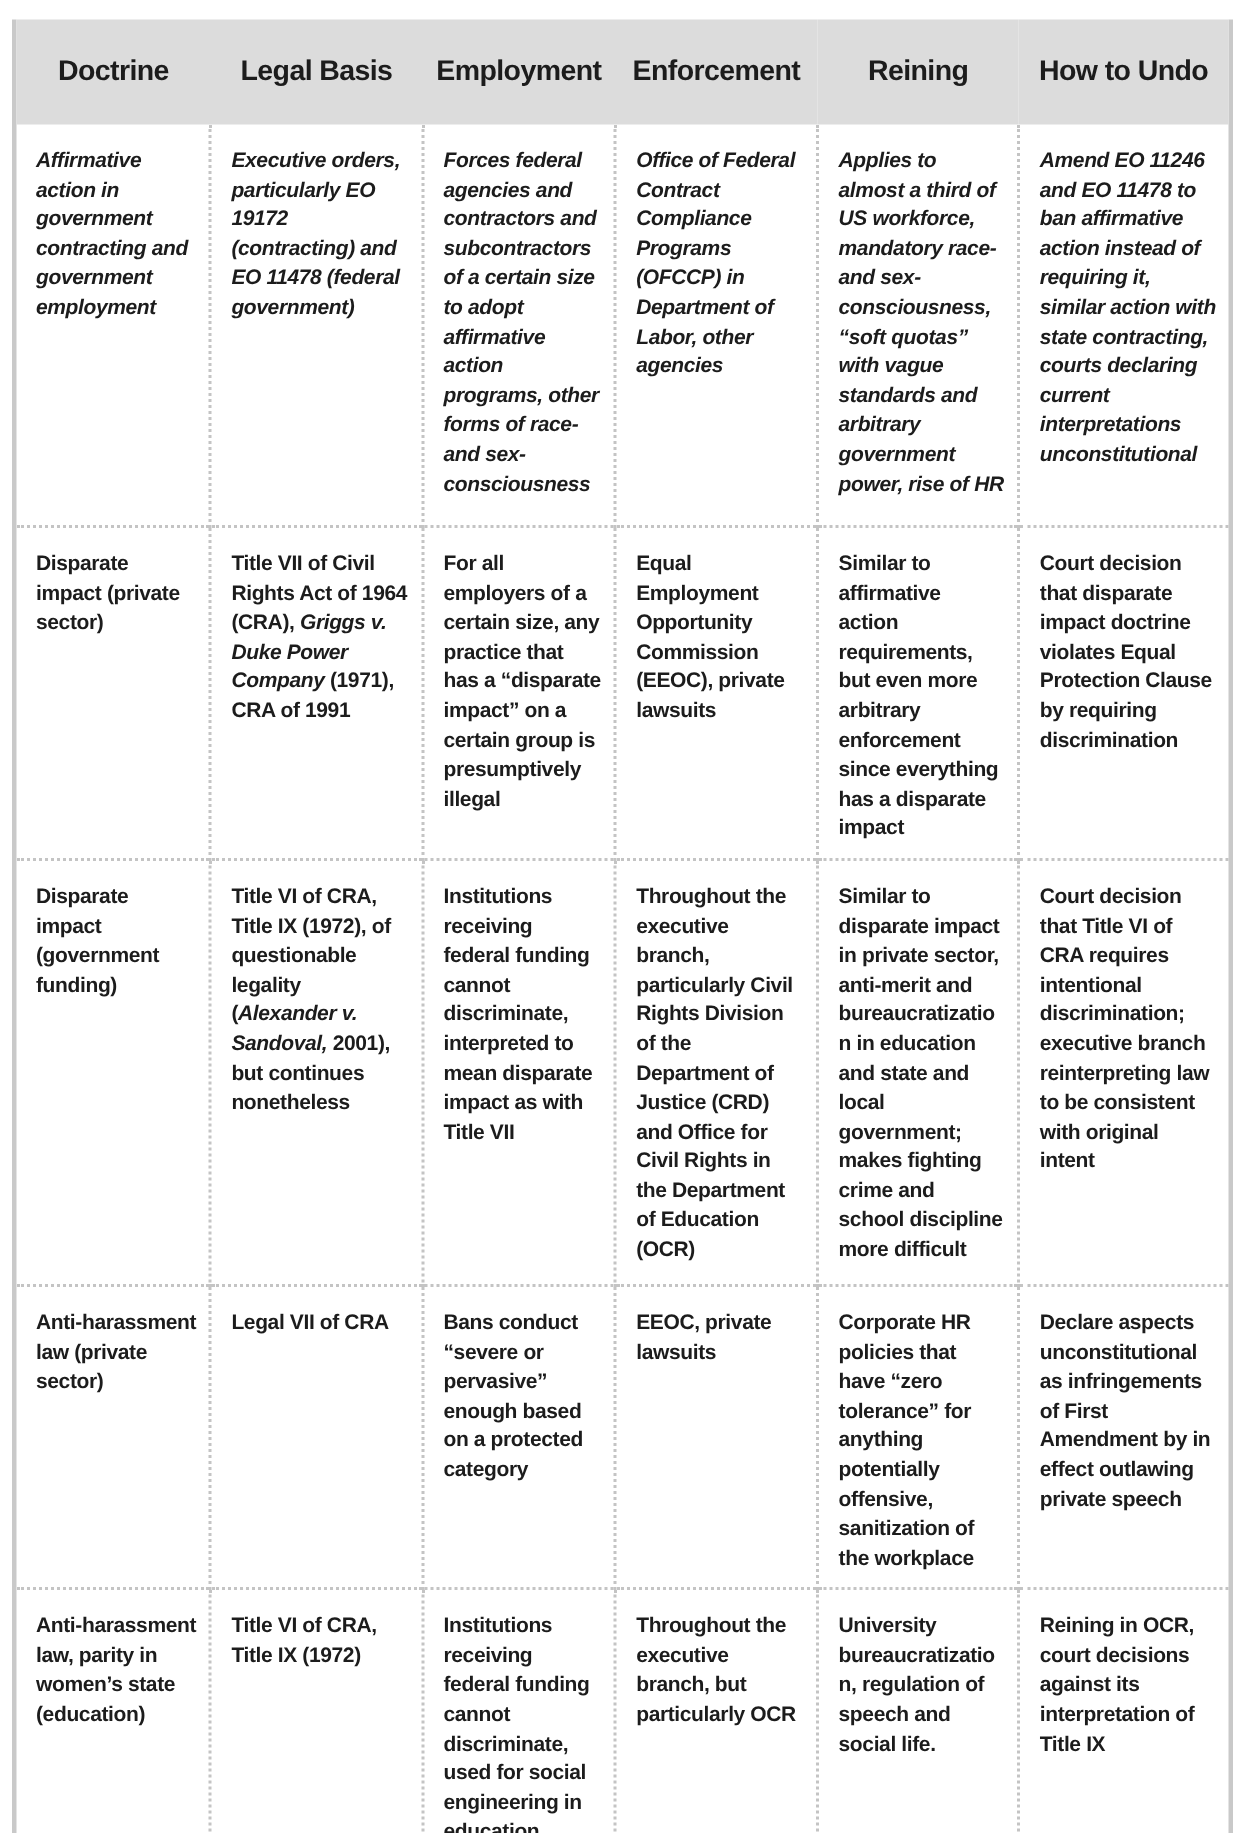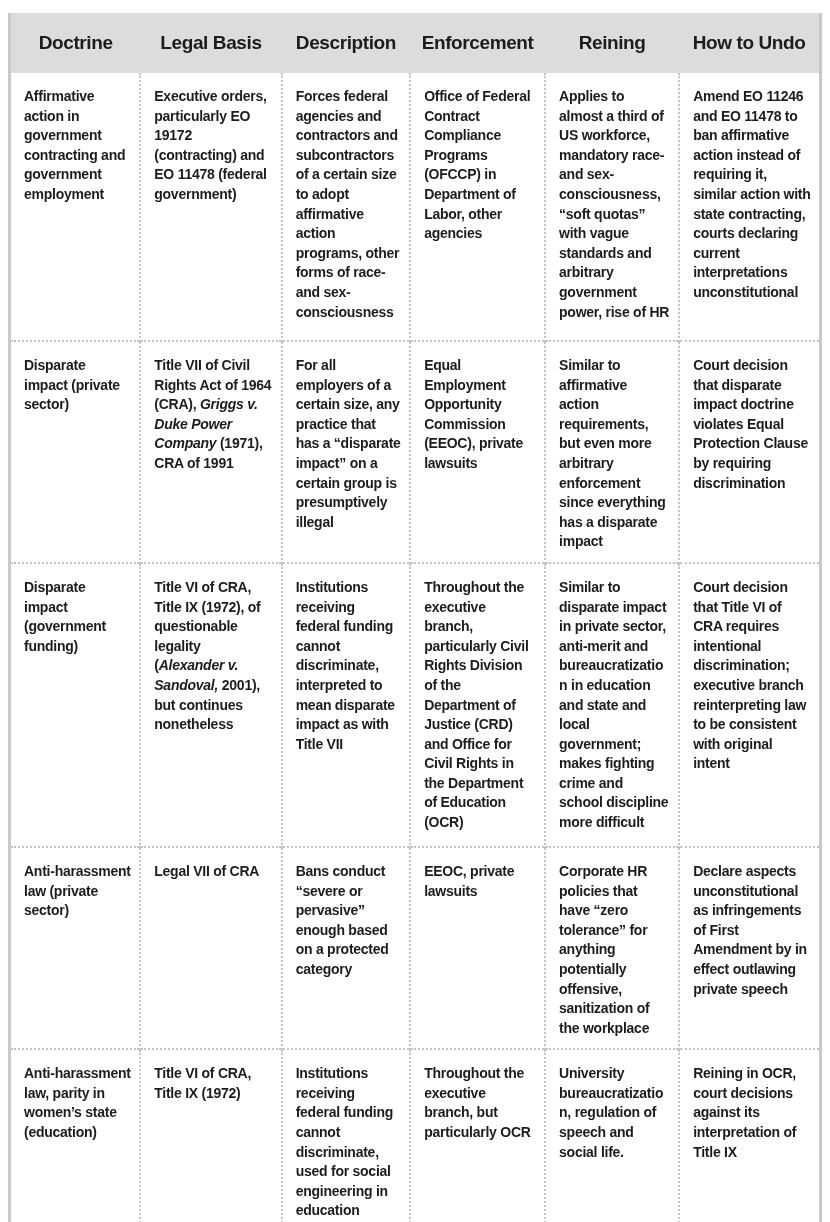--- a/index.html
+++ b/index.html
@@ -33,7 +33,7 @@
   }
   table.doc-table thead th {
     background: #dcdcdc;
-    height: 60px;
+    height: 70px;
     text-align: center;
     vertical-align: middle;
     font-size: 19px;

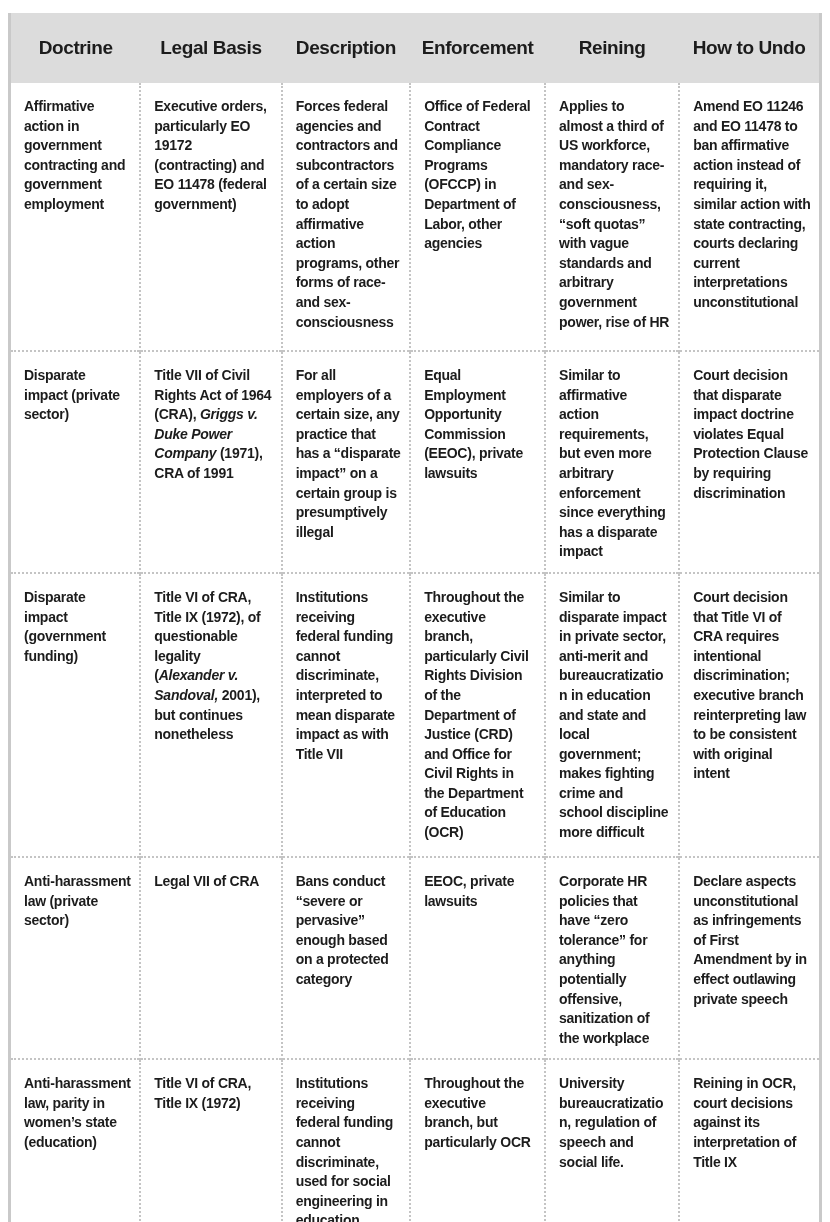--- a/index.html
+++ b/index.html
@@ -86,7 +86,7 @@
         <tr>
           <th>Doctrine</th>
           <th>Legal Basis</th>
-          <th>Description</th>
+          <th>Employment</th>
           <th>Enforcement</th>
           <th>Reining</th>
           <th>How to Undo</th>

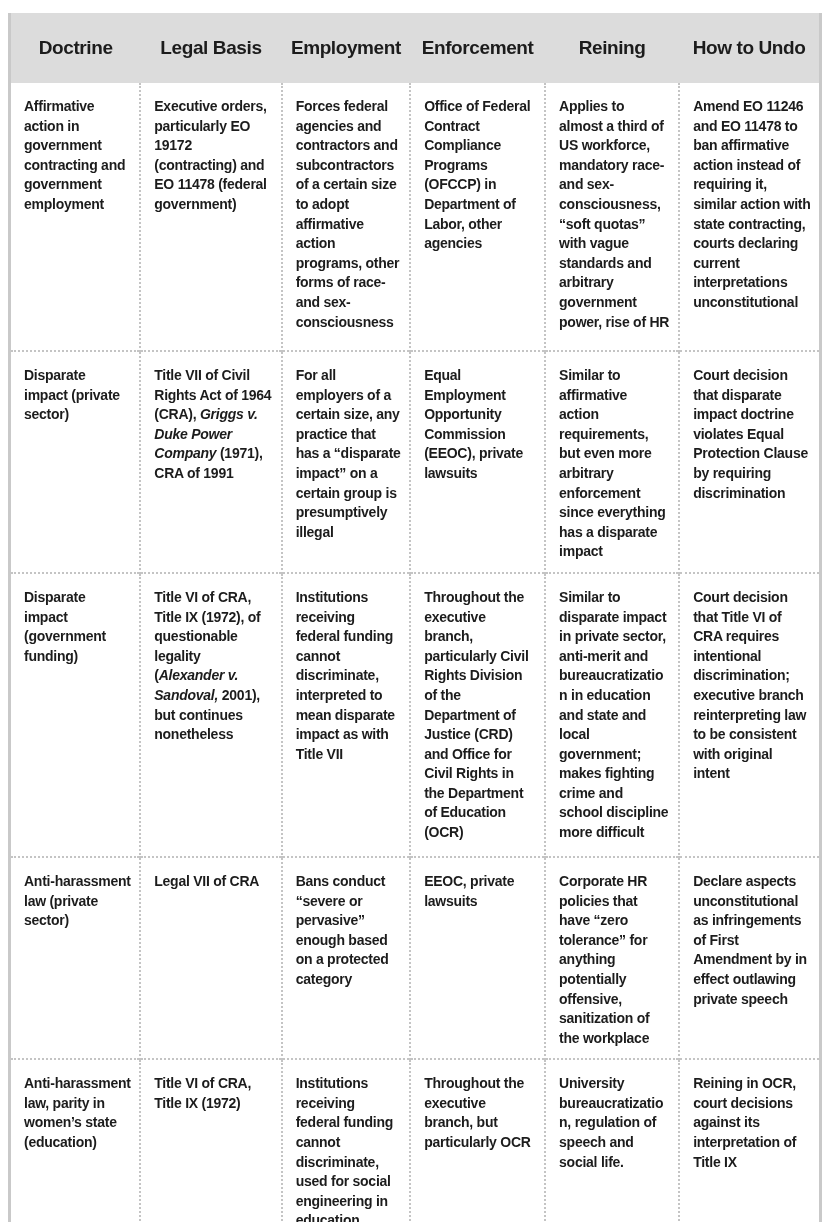--- a/index.html
+++ b/index.html
@@ -54,6 +54,7 @@
   }
   table.doc-table tbody tr:first-child td {
     border-top: none;
+    font-style: italic;
   }
   table.doc-table tbody td + td {
     border-left: 2px dotted #c4c4c4;

